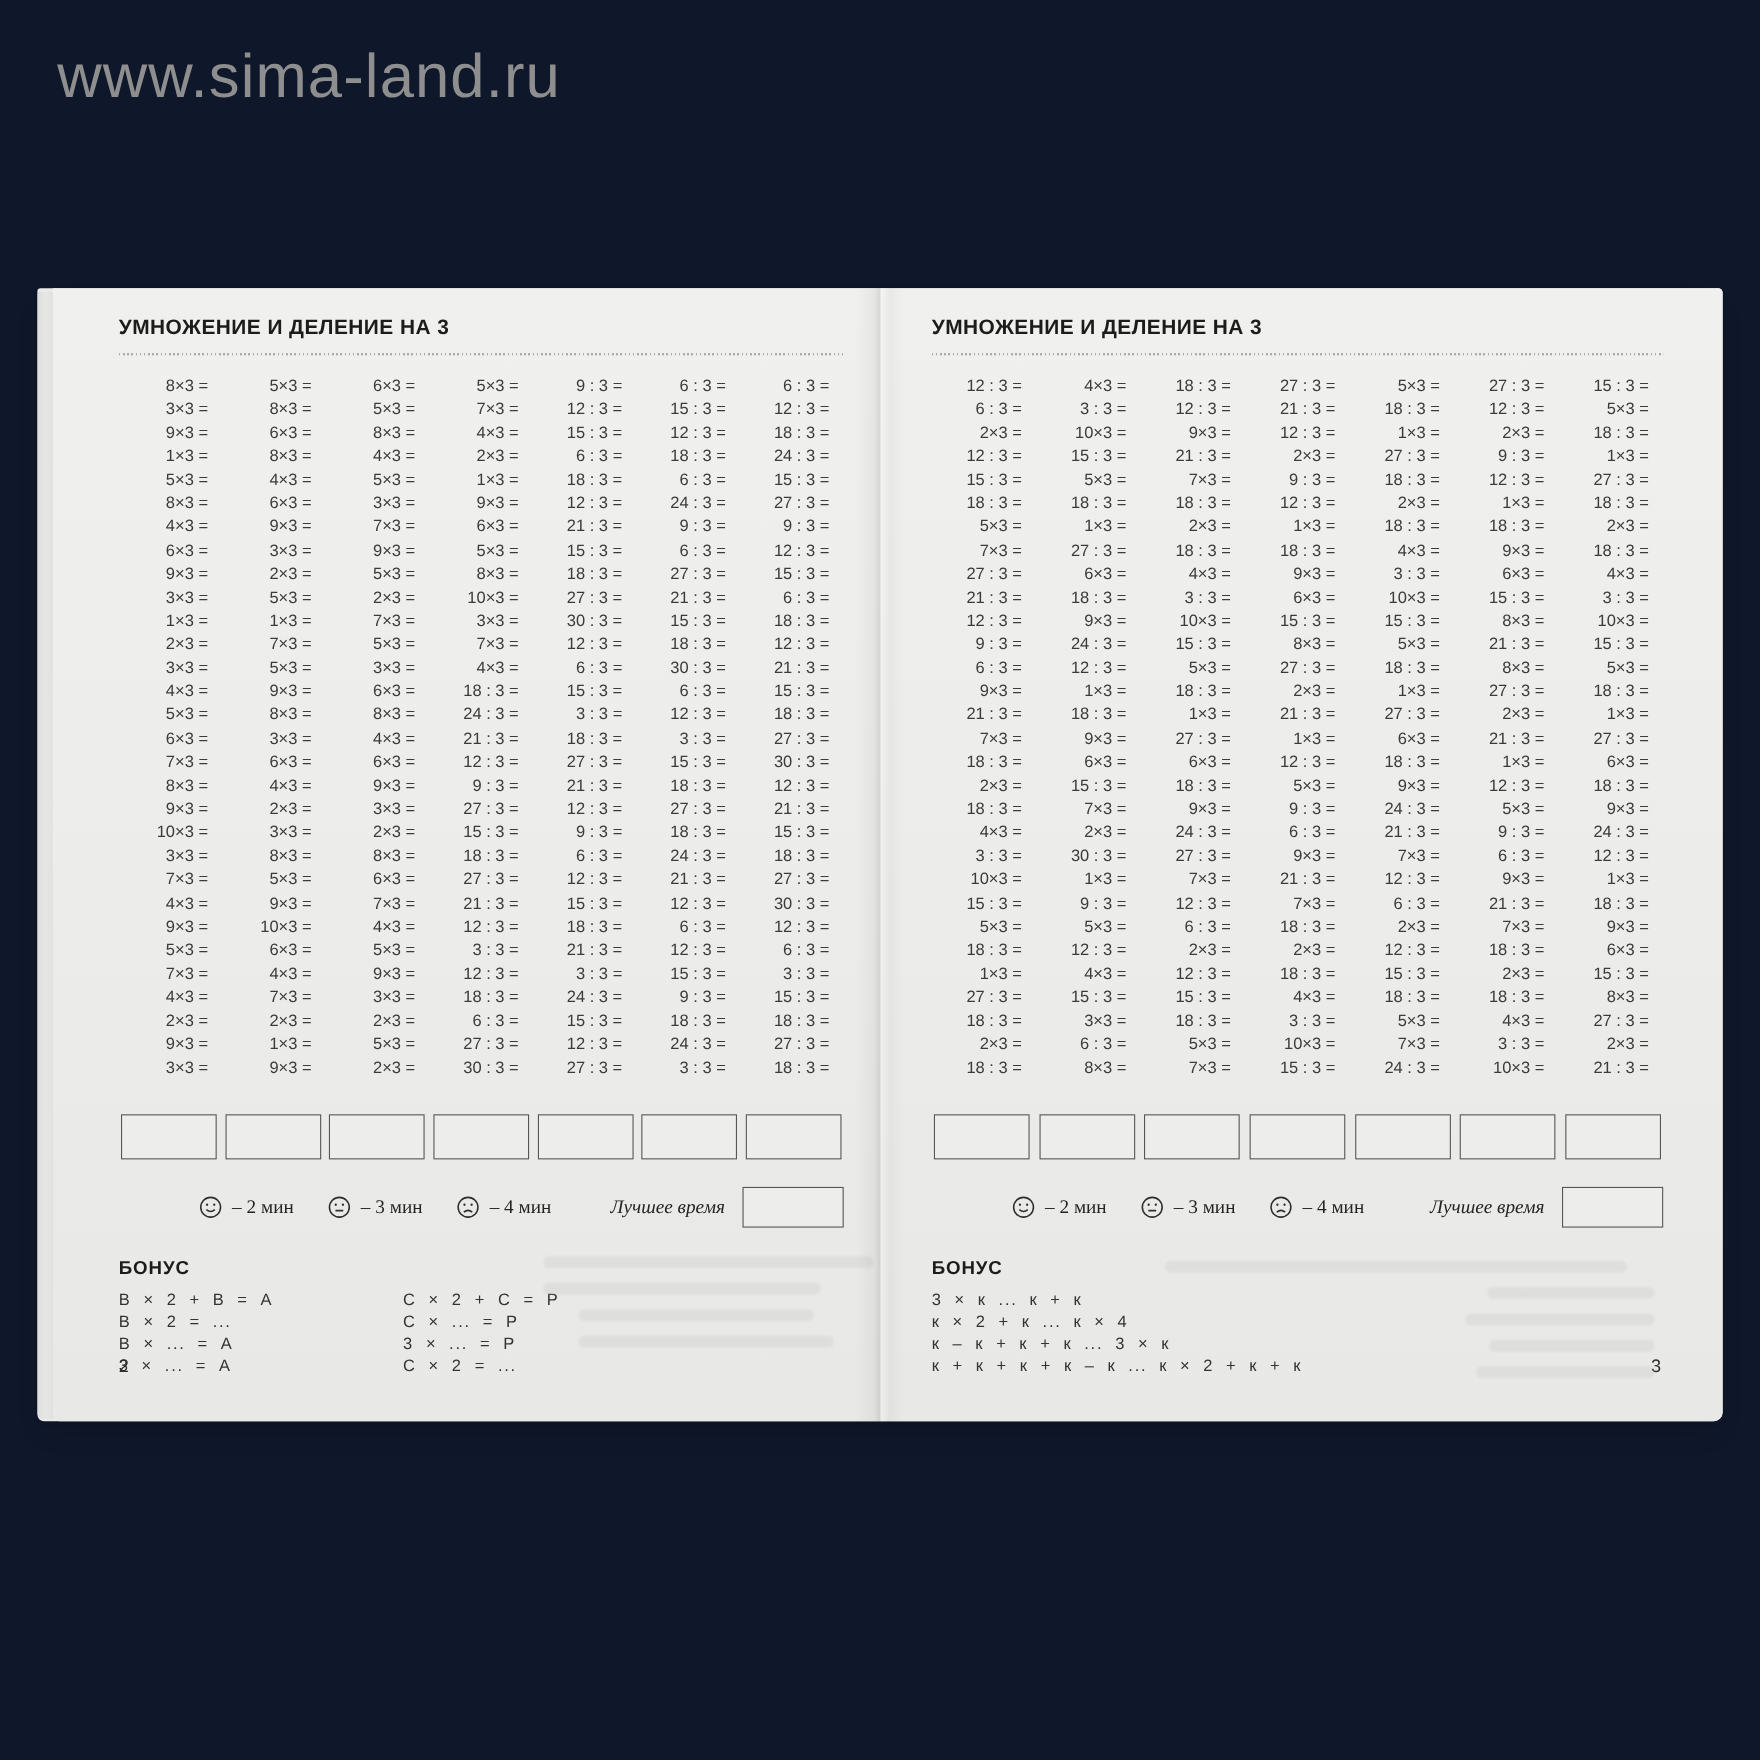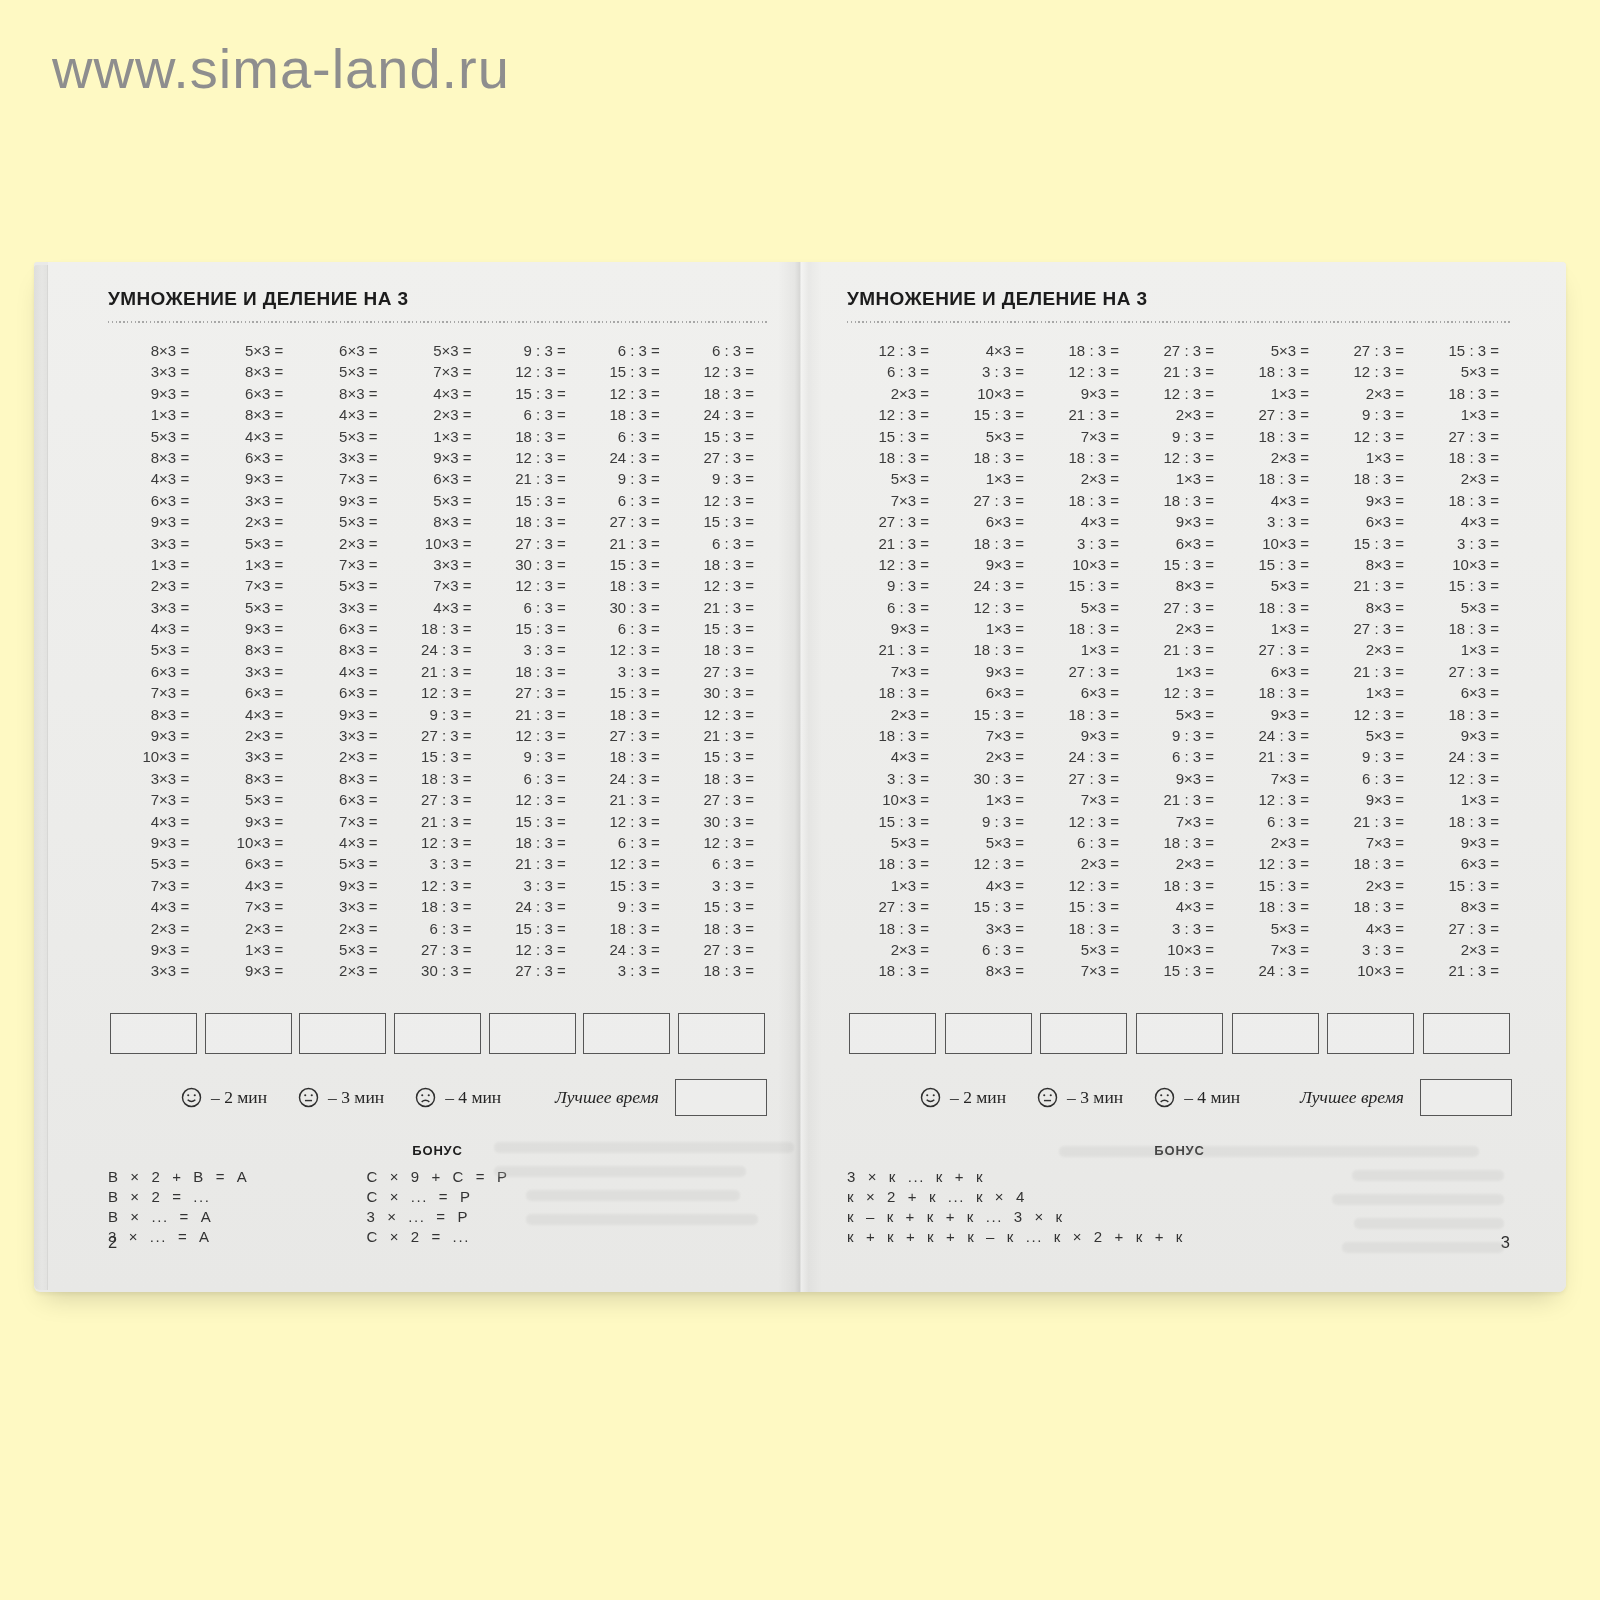--- a/index.html
+++ b/index.html
@@ -5,7 +5,7 @@
   * { margin:0; padding:0; box-sizing:border-box; }
   html,body { width:1600px; height:1600px; }
   body { background:#ffffff; font-family:"Liberation Sans", sans-serif; }
-  .stage { position:relative; width:1600px; height:1600px; background:#fef9c3; overflow:hidden; }
+  .stage { position:relative; width:1600px; height:1600px; background:#0f172a; overflow:hidden; }
 
   .watermark {
     position:absolute; left:52px; top:36px;

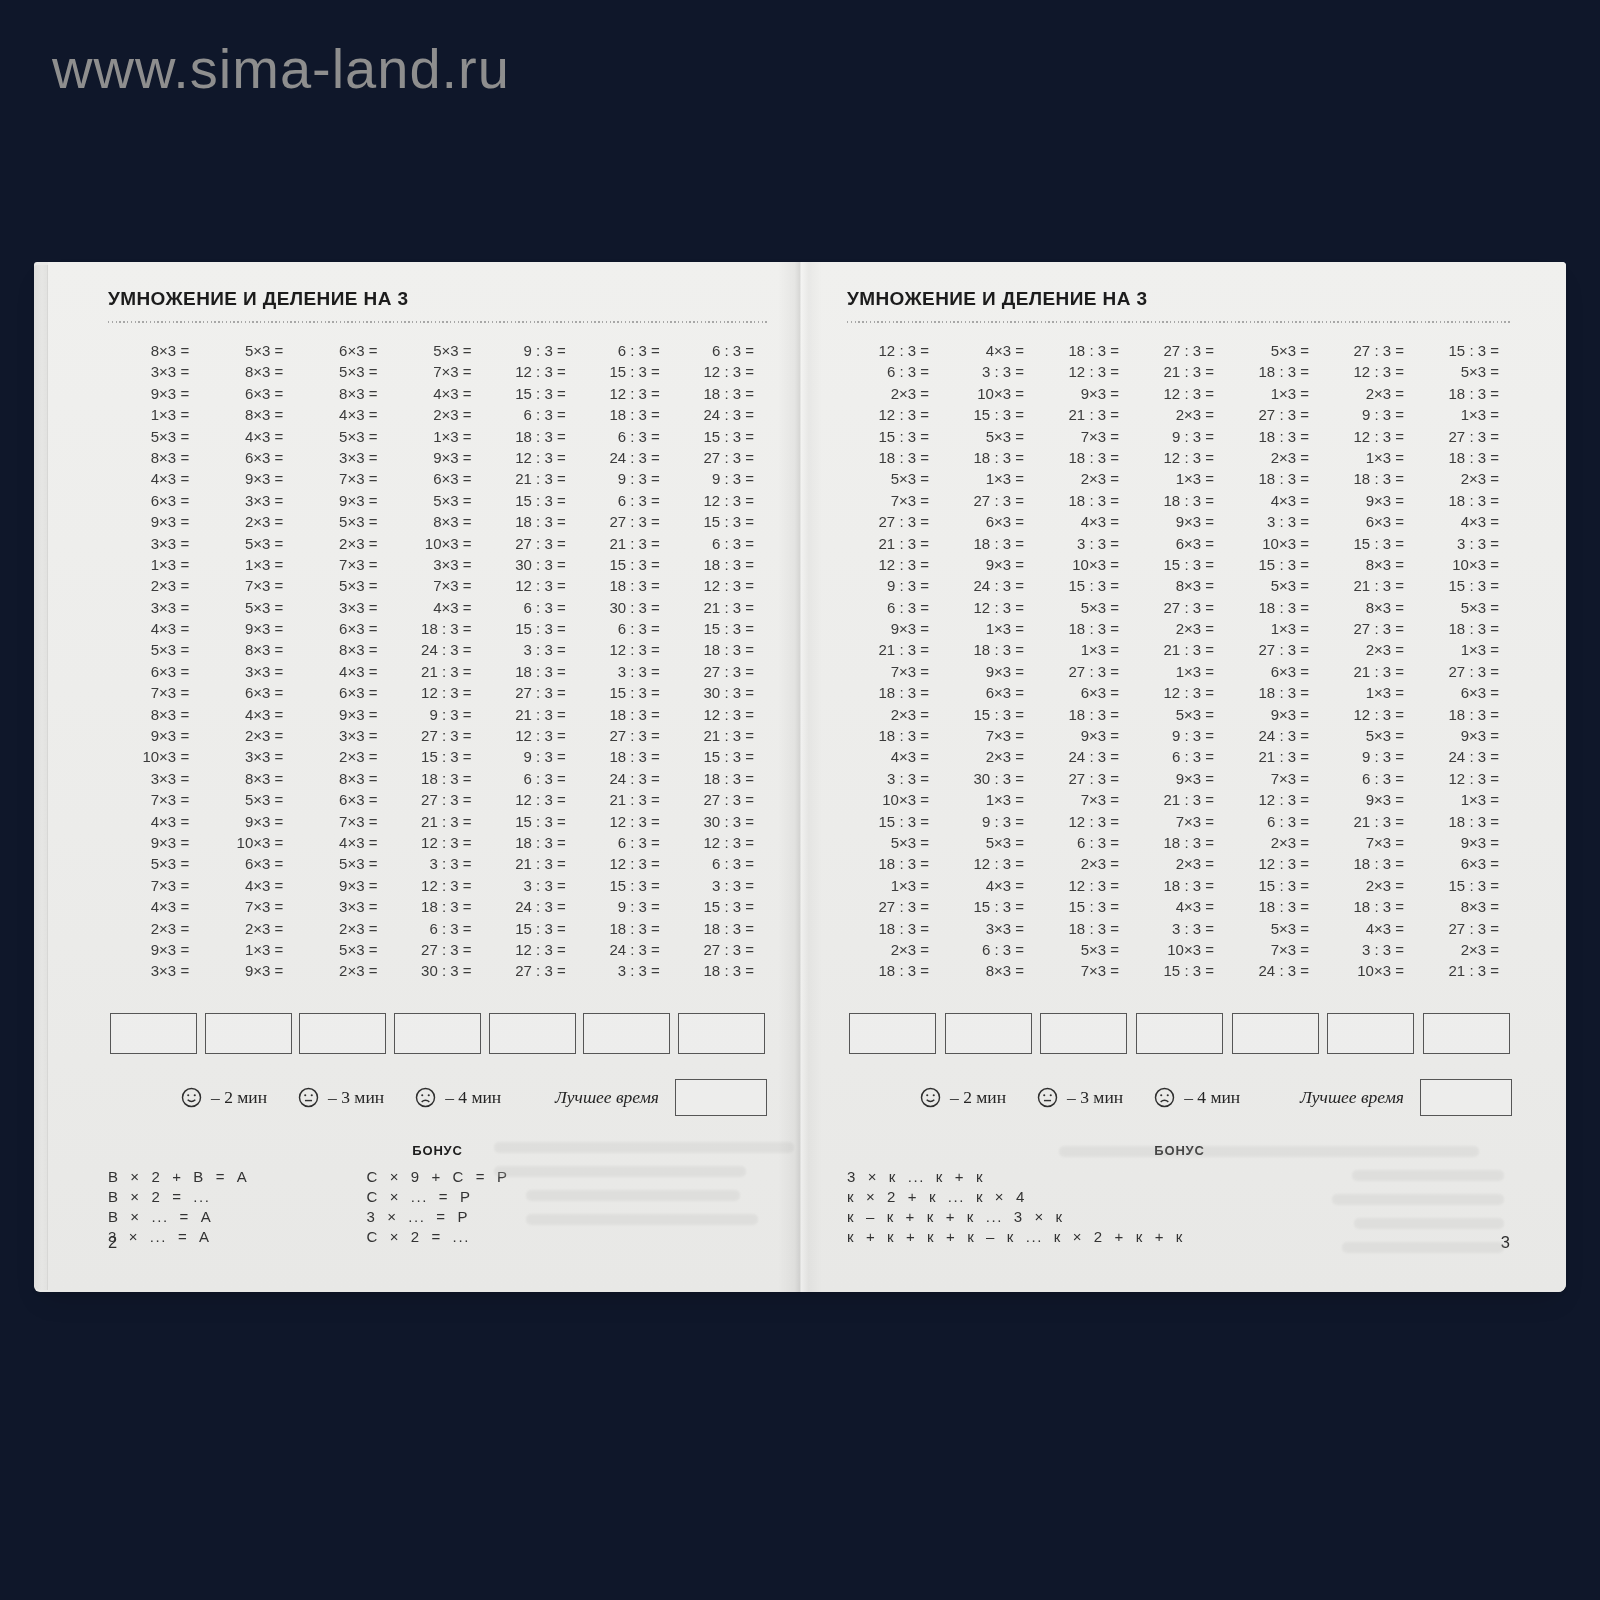--- a/index.html
+++ b/index.html
@@ -70,7 +70,7 @@
   .best-label { font-style:italic; }
   .best-box { width:92px; height:37px; border:1.5px solid #565656; background:rgba(255,255,255,0.18); }
 
-  .bonus-heading { margin-top:27px; text-align:center; font-size:13px; font-weight:bold; color:#1c1c1c; letter-spacing:0.8px; }
+  .bonus-heading { margin-top:27px; text-align:left; font-size:17px; font-weight:bold; color:#1c1c1c; letter-spacing:0.8px; }
   .bonus-instruction { margin-top:13px; font-size:15.5px; color:#333; }
   .bonus-cols { display:flex; gap:118px; margin-top:9px; }
   .bonus-line {

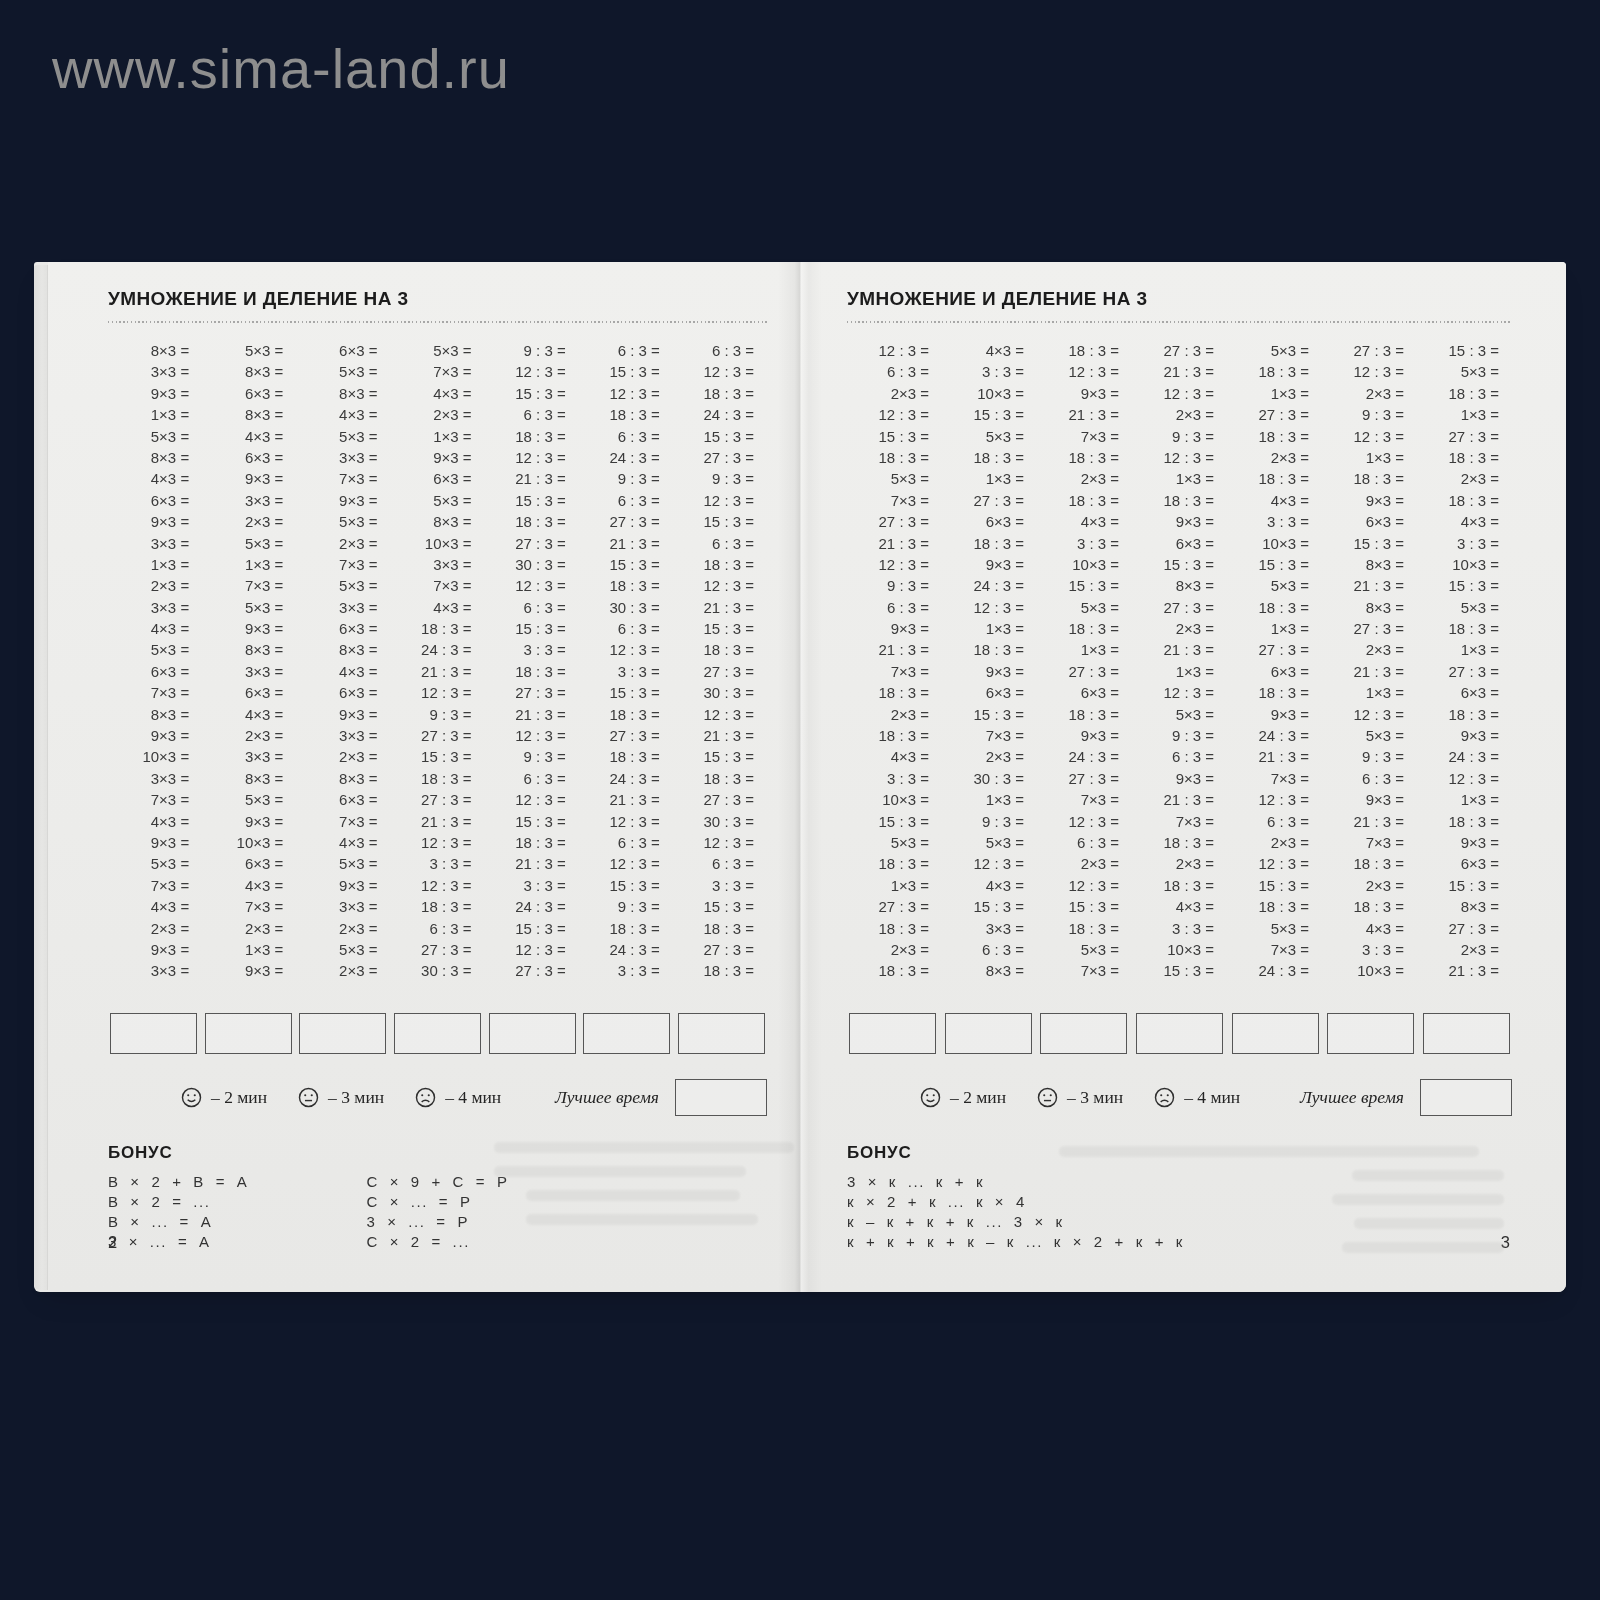--- a/index.html
+++ b/index.html
@@ -375,7 +375,7 @@
               <div class="bonus-line">3 × ... = А</div>
             </div>
           <div class="bonus-col">
-              <div class="bonus-line">С × 9 + С = Р</div>
+              <div class="bonus-line">С × 2 + С = Р</div>
               <div class="bonus-line">С × ... = Р</div>
               <div class="bonus-line">3 × ... = Р</div>
               <div class="bonus-line">С × 2 = ...</div>

